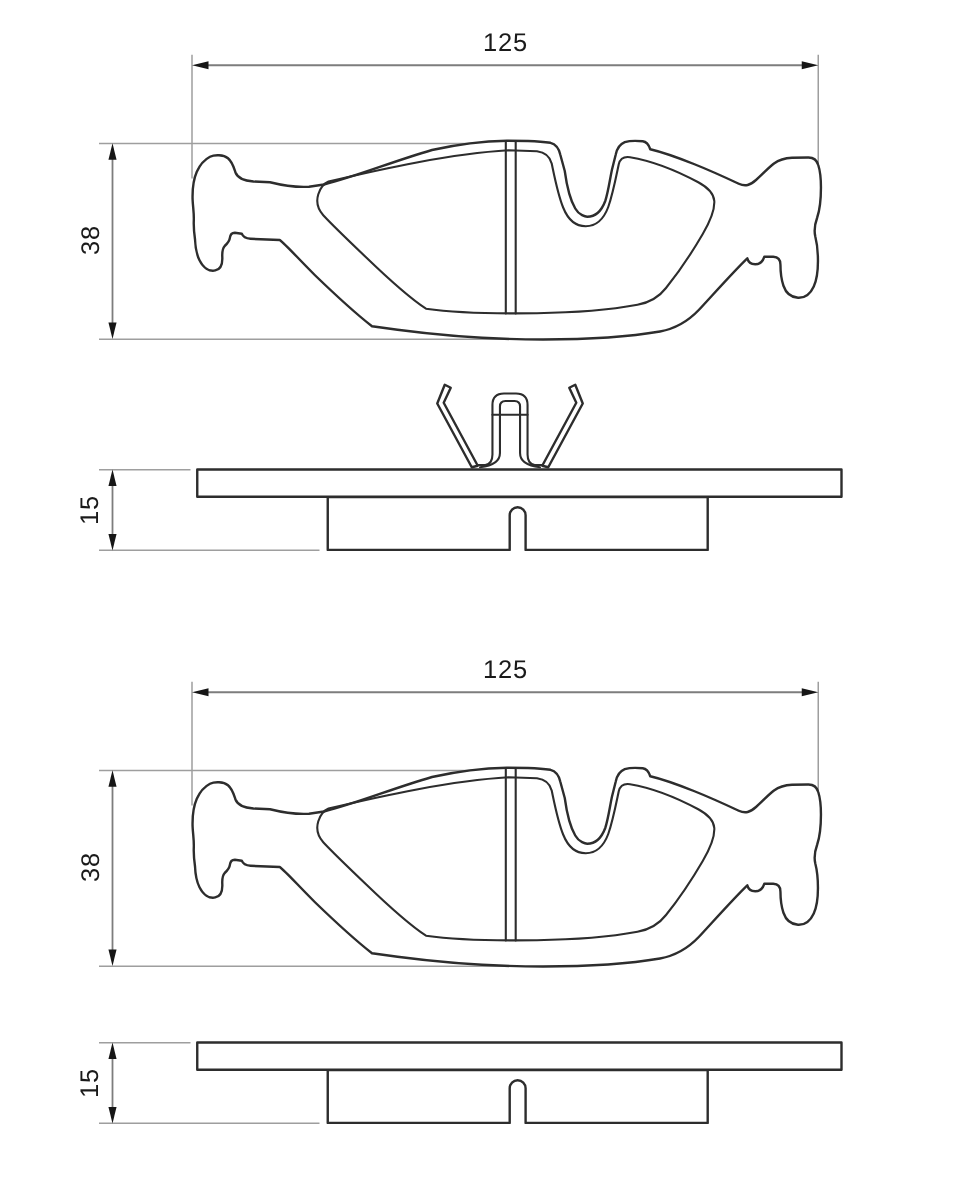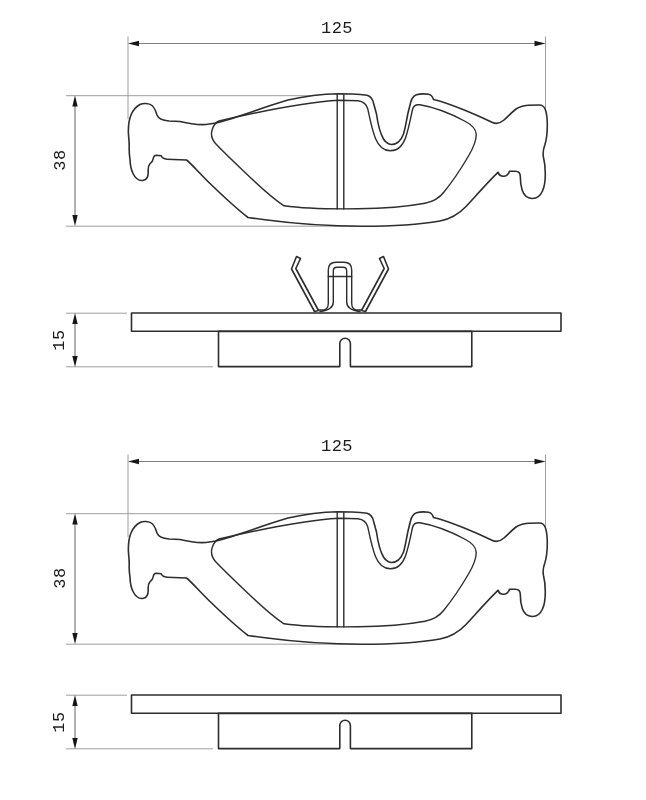--- a/index.html
+++ b/index.html
@@ -7,7 +7,7 @@
   }
   html,body{margin:0;padding:0;background:var(--bg);}
   #stage{position:relative;width:646px;height:800px;background:var(--bg);overflow:hidden;
-         font-family:Liberation Mono, monospace;}
+         font-family:Liberation Sans, sans-serif;}
   svg{position:absolute;left:0;top:0;}
   .part{fill:#ffffff;stroke:var(--outline);stroke-width:1.6;stroke-linejoin:round;stroke-linecap:round;}
   .part-thin{fill:none;stroke:var(--outline);stroke-width:1.4;stroke-linejoin:round;stroke-linecap:round;}

